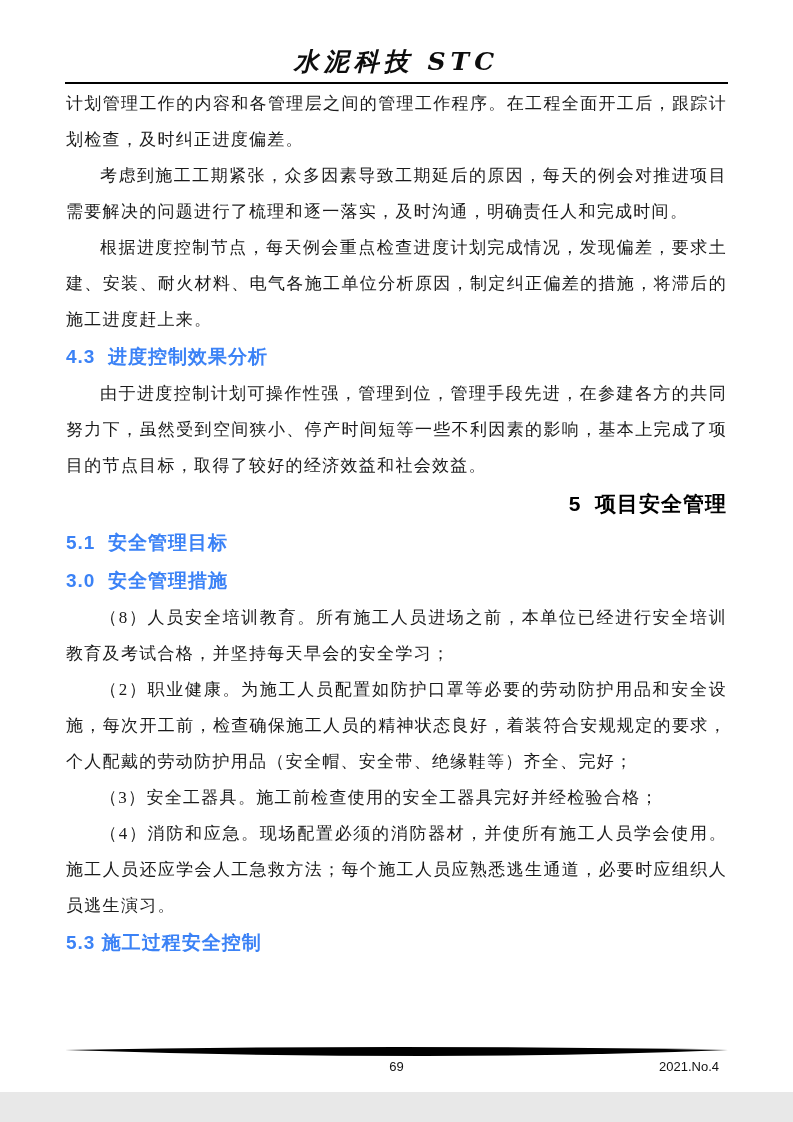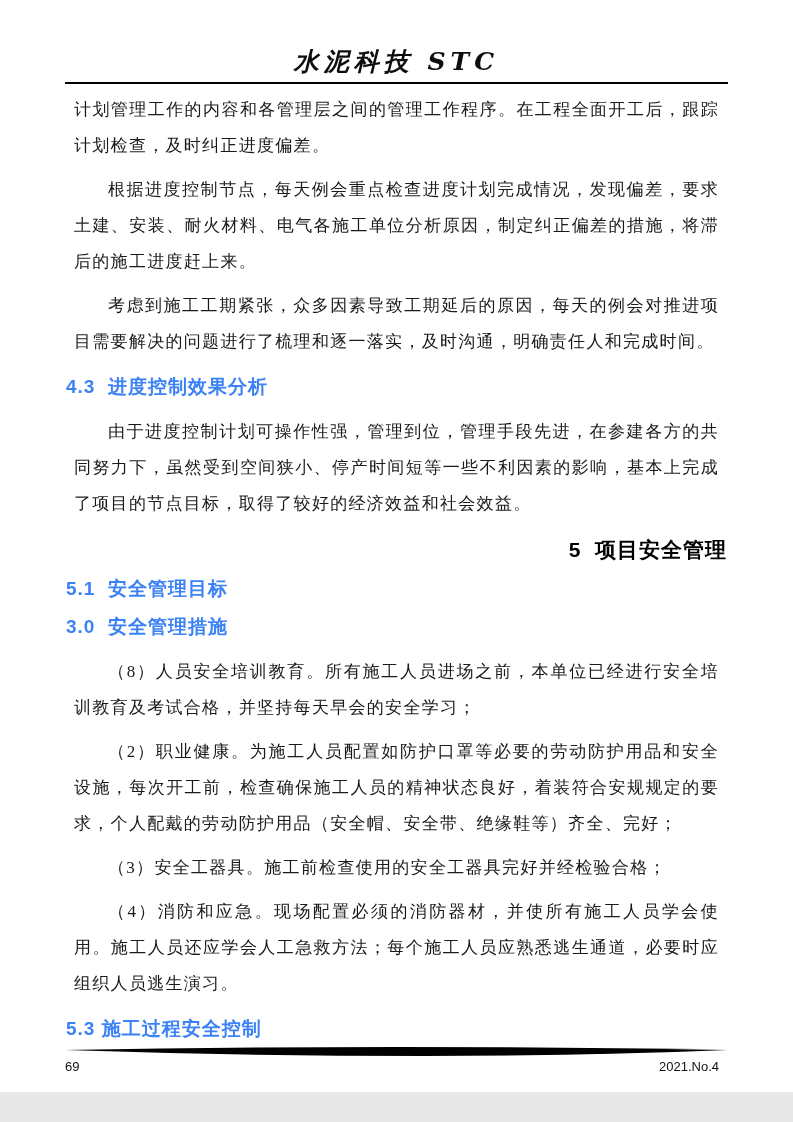--- a/index.html
+++ b/index.html
@@ -34,7 +34,7 @@
   
   .content { padding: 0 66px; margin-top: 2px; }
   .para {
-    margin: 8px;
+    margin: 0;
     font-size: 17px;
     line-height: 36px;
     letter-spacing: 1.3px;

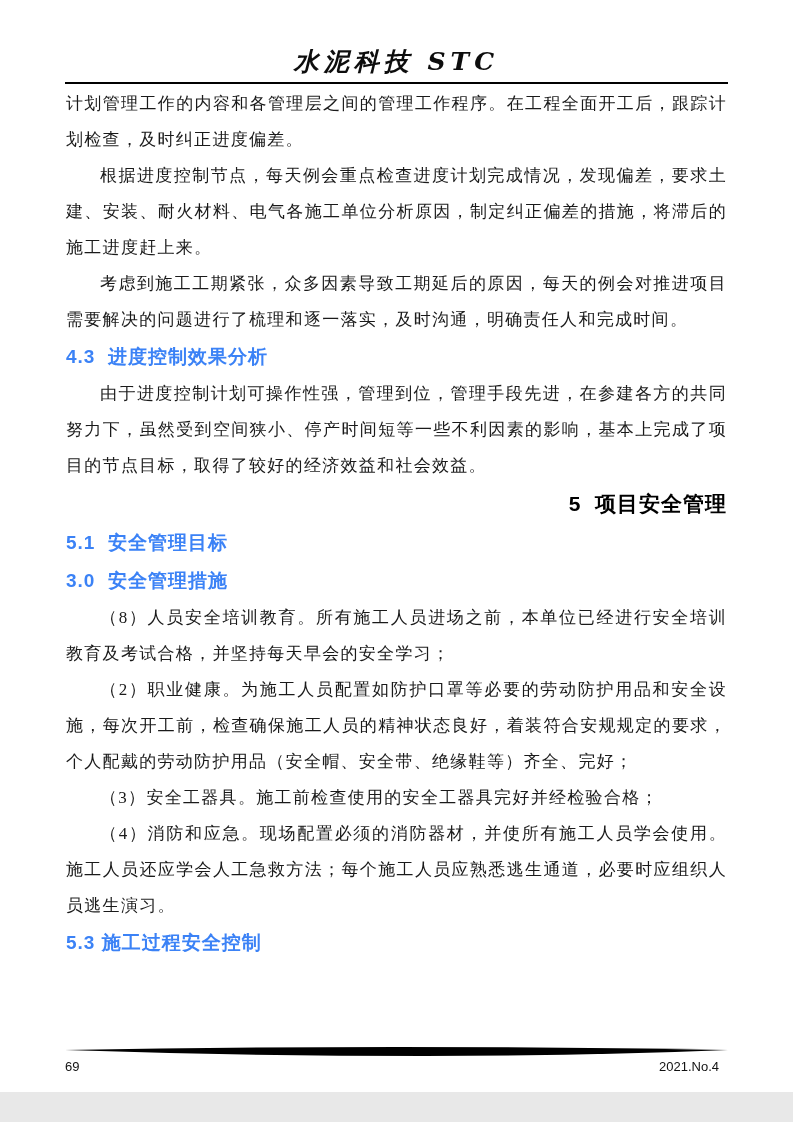--- a/index.html
+++ b/index.html
@@ -95,8 +95,8 @@
 
   <div class="content">
     <p class="para flush">计划管理工作的内容和各管理层之间的管理工作程序。在工程全面开工后，跟踪计划检查，及时纠正进度偏差。</p>
+    <p class="para">考虑到施工工期紧张，众多因素导致工期延后的原因，每天的例会对推进项目需要解决的问题进行了梳理和逐一落实，及时沟通，明确责任人和完成时间。</p>
     <p class="para">根据进度控制节点，每天例会重点检查进度计划完成情况，发现偏差，要求土建、安装、耐火材料、电气各施工单位分析原因，制定纠正偏差的措施，将滞后的施工进度赶上来。</p>
-    <p class="para">考虑到施工工期紧张，众多因素导致工期延后的原因，每天的例会对推进项目需要解决的问题进行了梳理和逐一落实，及时沟通，明确责任人和完成时间。</p>
     <h3 class="h-l2">4.3  进度控制效果分析</h3>
     <p class="para">由于进度控制计划可操作性强，管理到位，管理手段先进，在参建各方的共同努力下，虽然受到空间狭小、停产时间短等一些不利因素的影响，基本上完成了项目的节点目标，取得了较好的经济效益和社会效益。</p>
     <h2 class="h-l1">5  项目安全管理</h2>

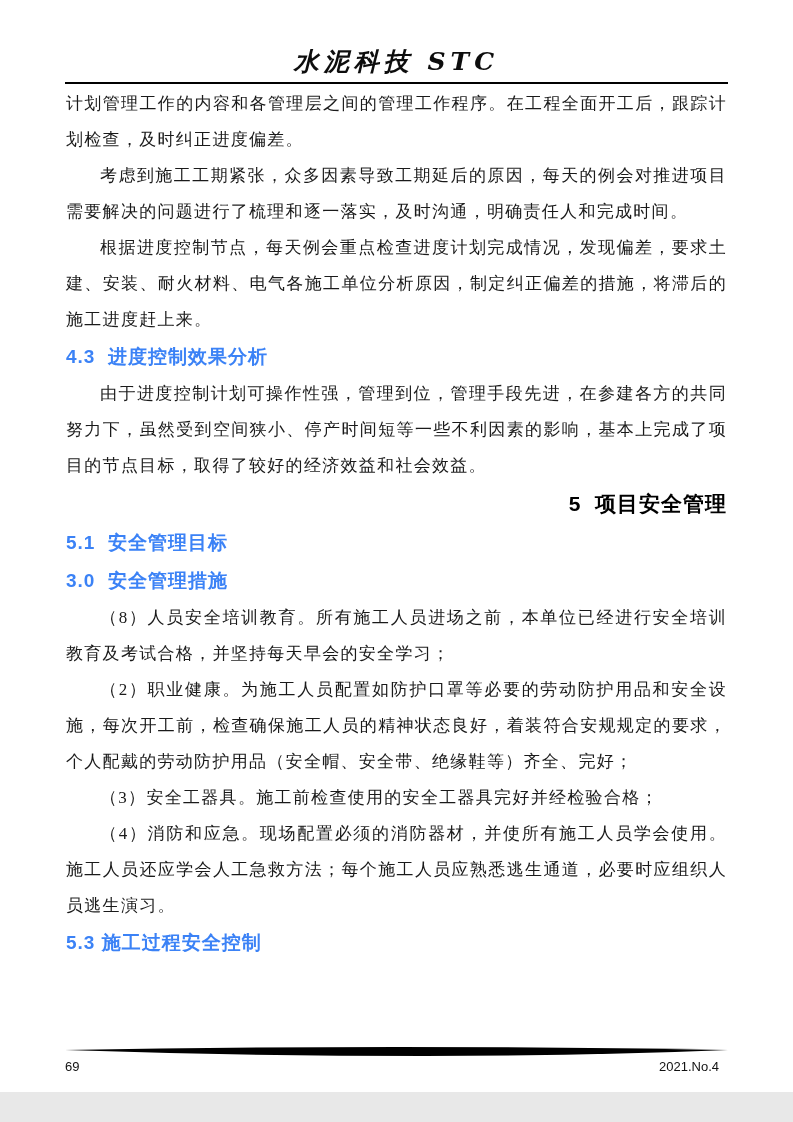--- a/index.html
+++ b/index.html
@@ -80,7 +80,7 @@
     line-height: 17px;
     color: #111;
   }
-  .page-num { display: block; }
+  .page-num { display: block; text-align: center; }
   .issue { position: absolute; right: 9px; top: 0; }
 </style>
 </head>

